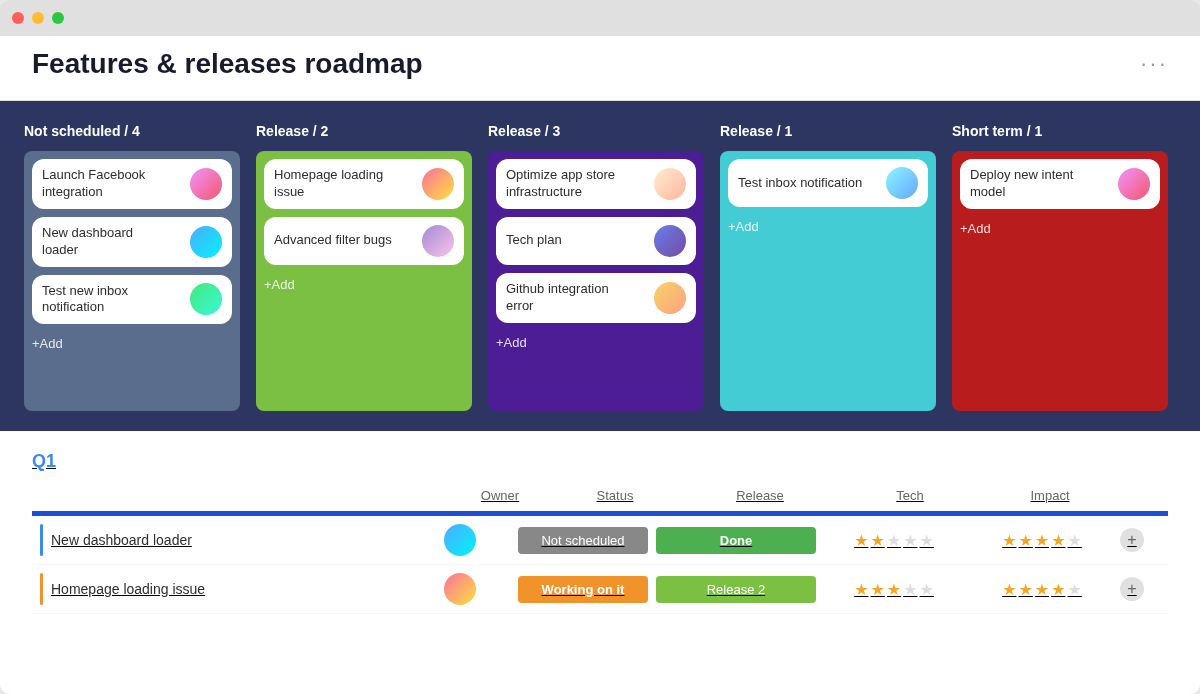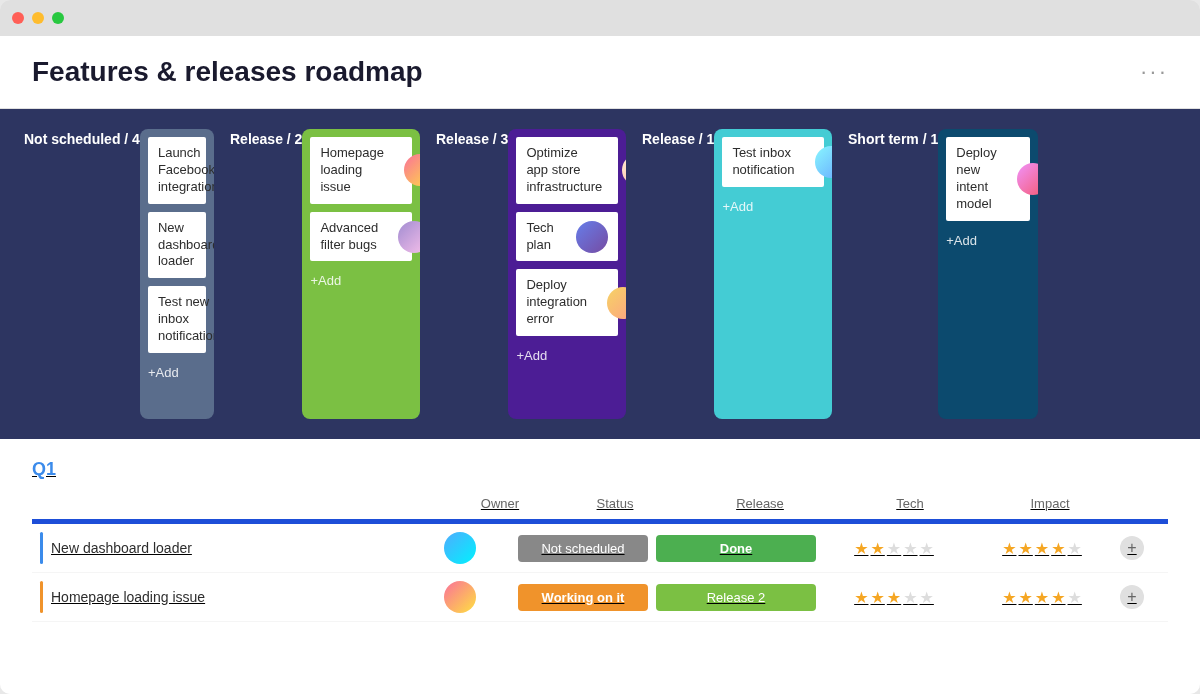--- a/index.html
+++ b/index.html
@@ -36,7 +36,7 @@
 
     .header {
       background: #ffffff;
-      padding: 20px 32px 20px 32px;
+      padding: 12px 32px 20px 32px;
       display: flex;
       align-items: center;
       justify-content: space-between;

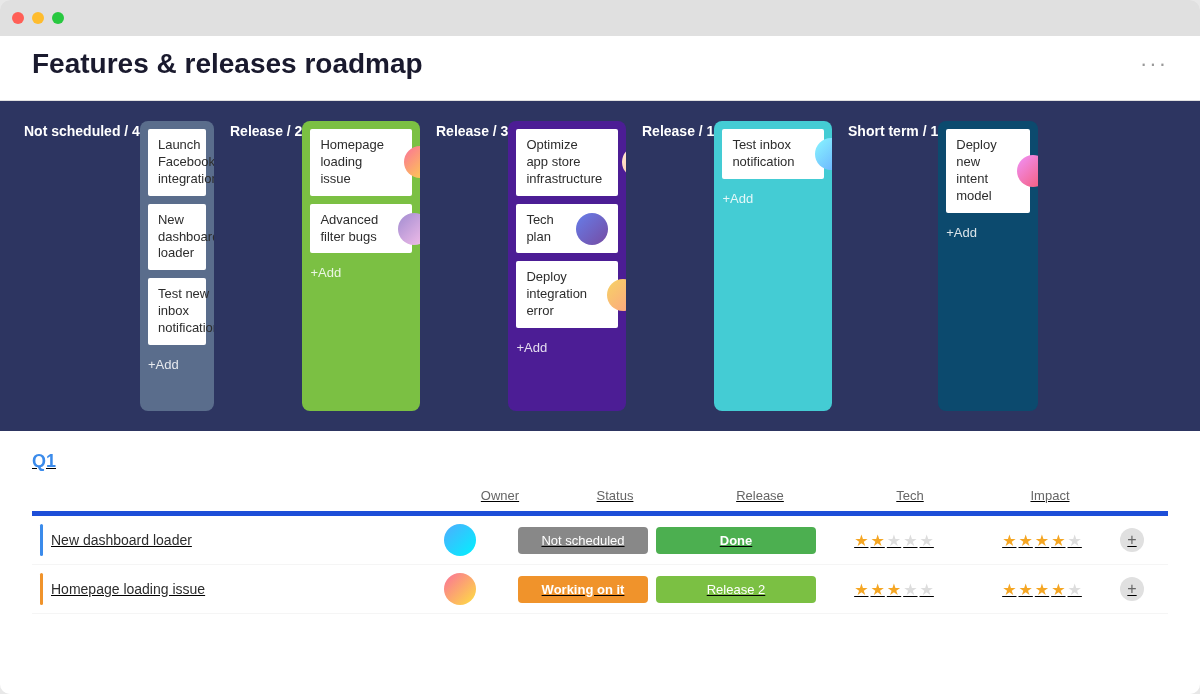--- a/index.html
+++ b/index.html
@@ -80,8 +80,8 @@
 
     .column {
       display: flex;
-      flex-direction: row;
-      width: 190px;
+      flex-direction: column;
+      width: 216px;
       flex-shrink: 0;
     }
 

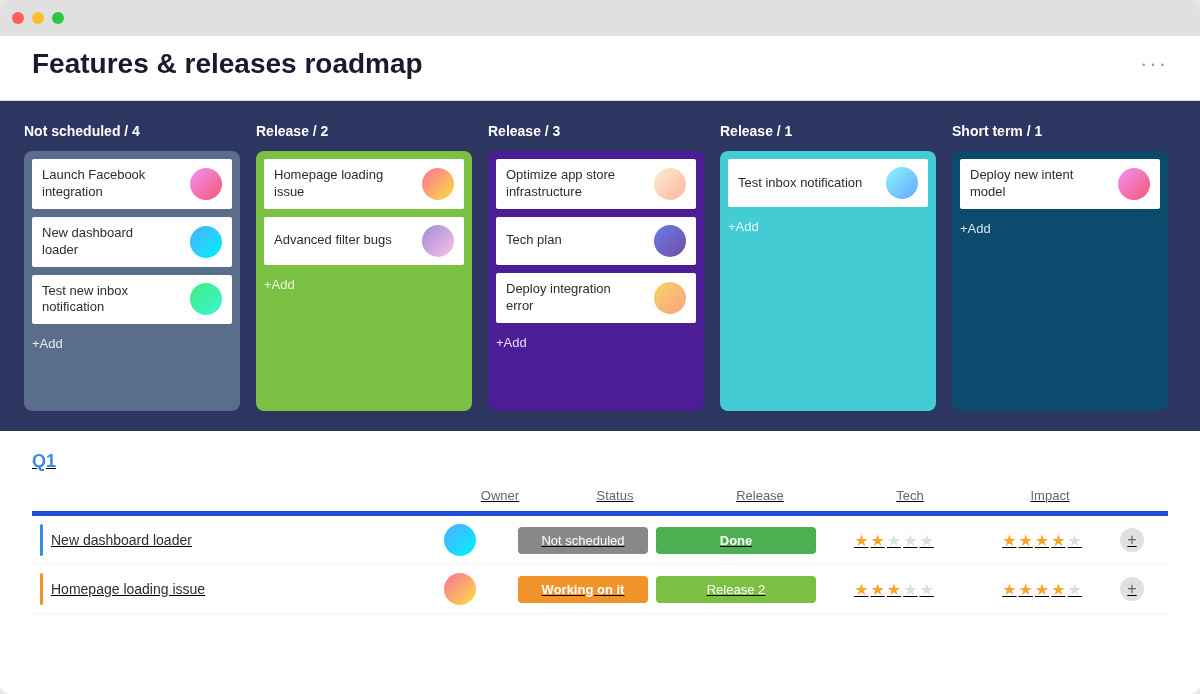--- a/index.html
+++ b/index.html
@@ -111,7 +111,7 @@
 
     .card {
       background: #ffffff;
-      border-radius: 2px;
+      border-radius: 12px;
       padding: 8px 10px;
       display: flex;
       align-items: center;

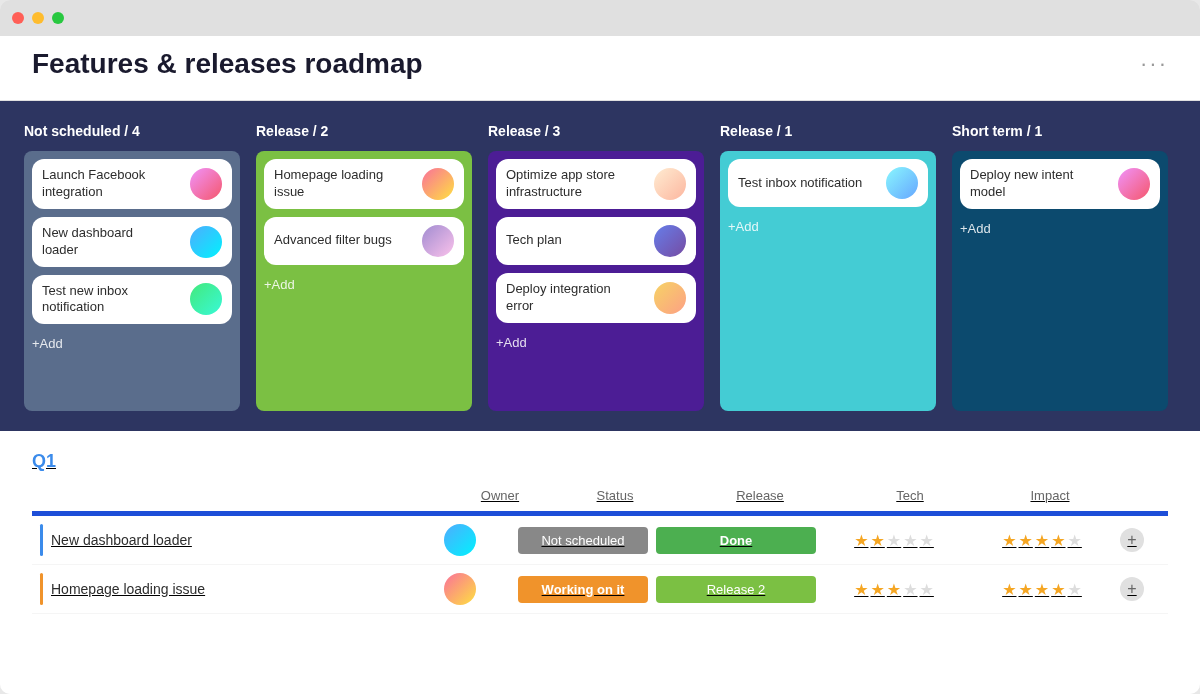--- a/index.html
+++ b/index.html
@@ -106,7 +106,7 @@
     .column-body.green { background: #7bc043; }
     .column-body.pink { background: #4c1d95; }
     .column-body.cyan { background: #44ccd4; }
-    .column-body.orange { background: #0c4a6e; }
+    .column-body.orange { background: #b91c1c; }
     .column-body.gray-blue { background: #5a6d8c; }
 
     .card {

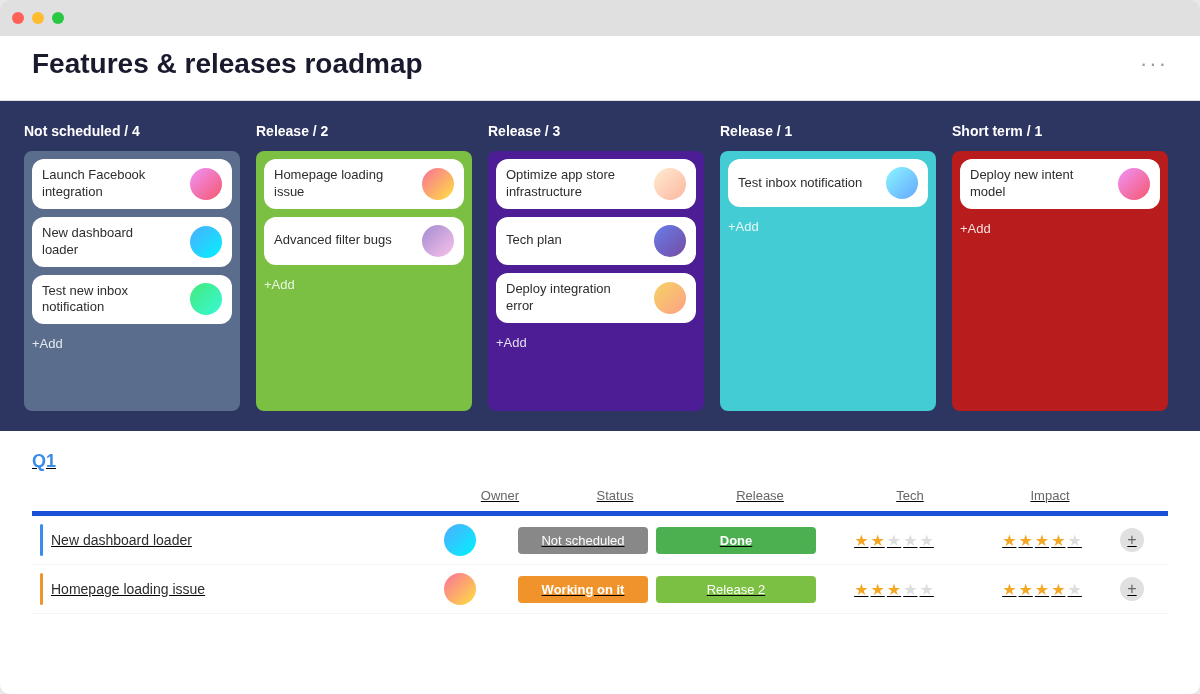--- a/index.html
+++ b/index.html
@@ -334,7 +334,7 @@
               <div class="avatar avatar-7"></div>
             </div>
             <div class="card">
-              <span class="card-text">Deploy integration error</span>
+              <span class="card-text">Github integration error</span>
               <div class="avatar avatar-8"></div>
             </div>
             <div class="add-btn">+Add</div>

